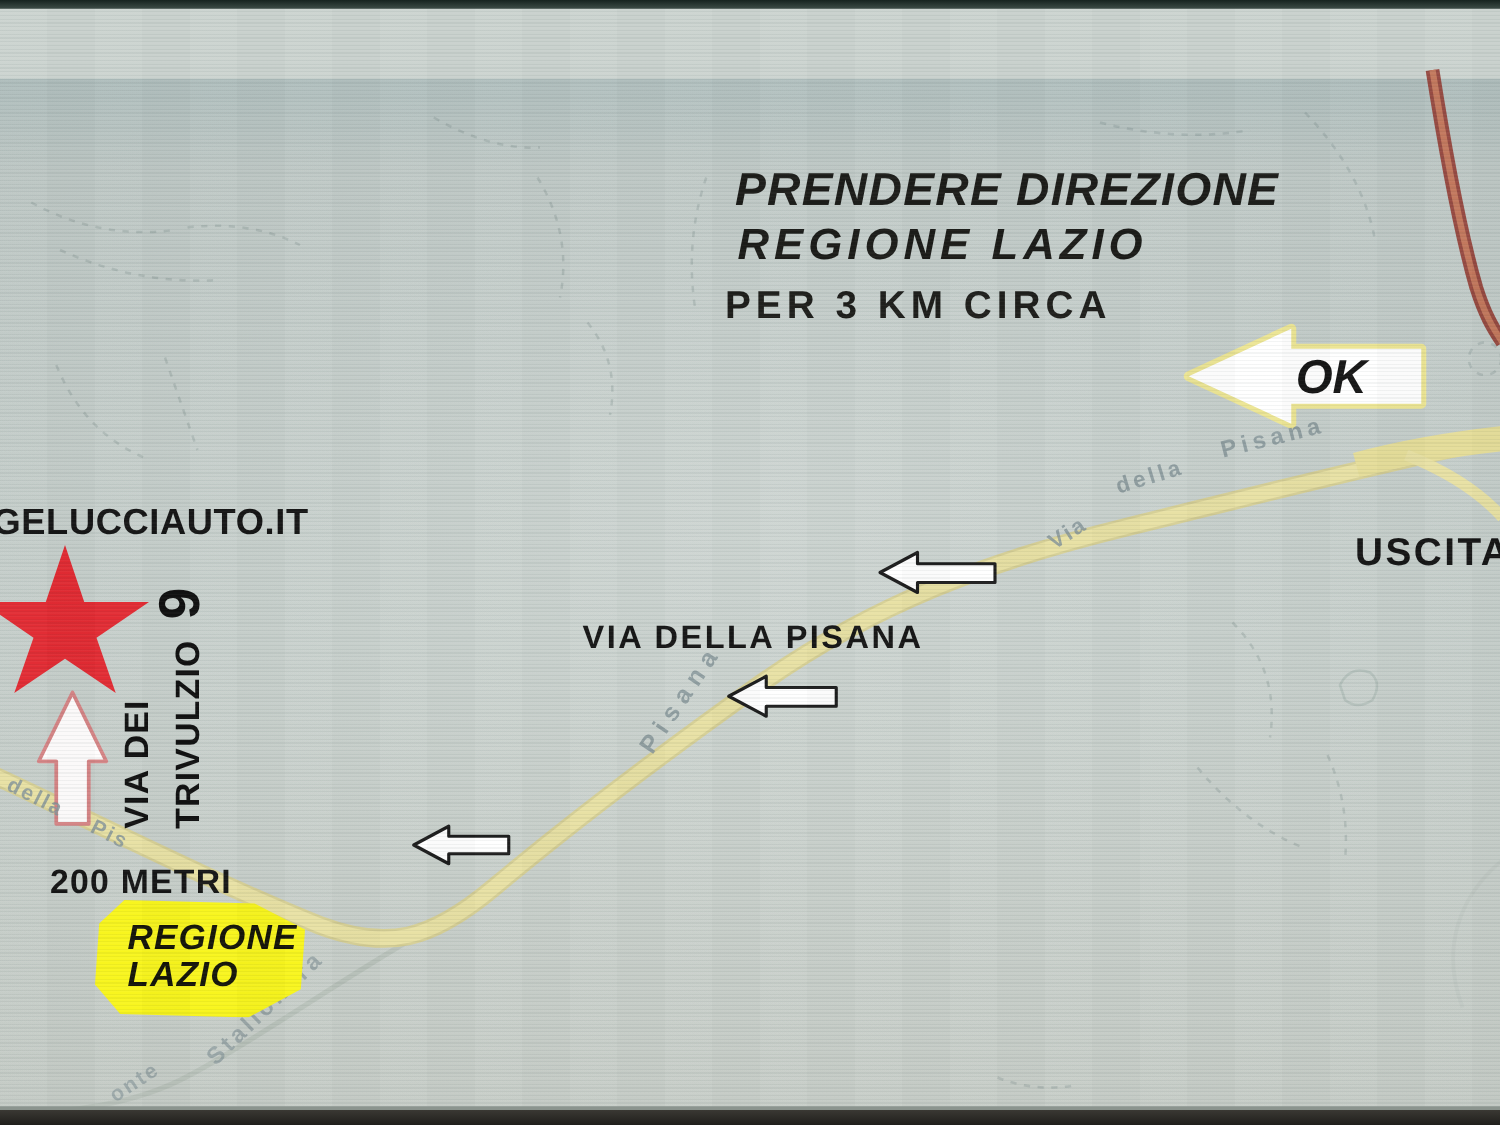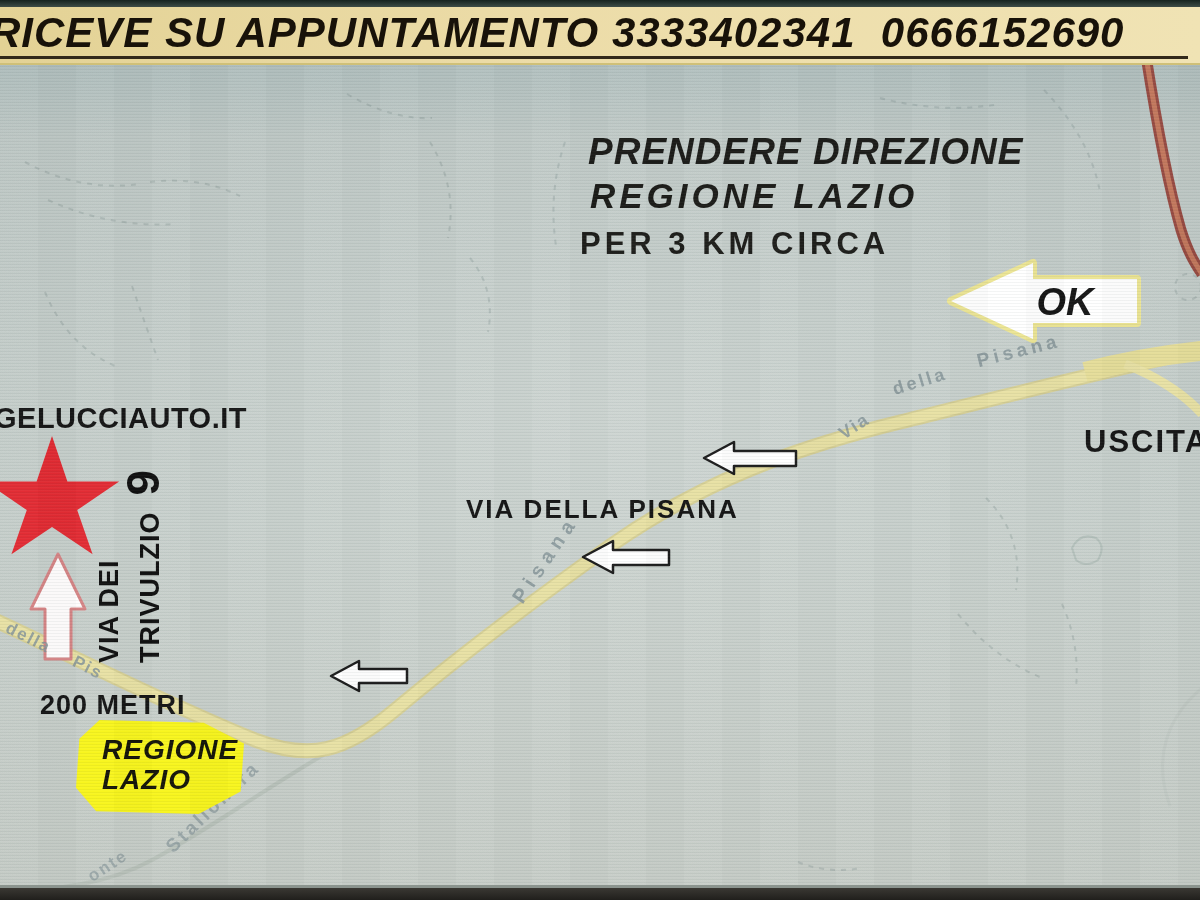--- a/index.html
+++ b/index.html
@@ -161,10 +161,6 @@
   <div class="photo-bottom-strip"></div>
 
   <div class="photo-top-edge"></div>
-  <div class="banner">
-    <div class="banner-text">RICEVE SU APPUNTAMENTO 3333402341  0666152690</div>
-    <div class="banner-underline"></div>
-  </div>
 
 </div>
 

